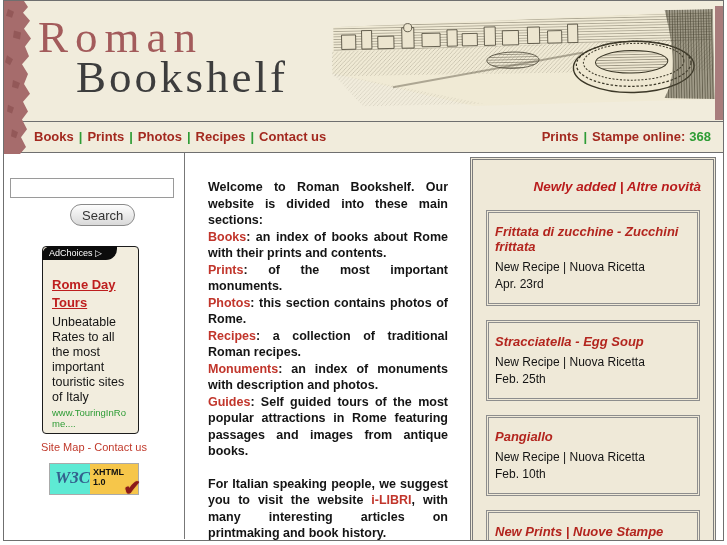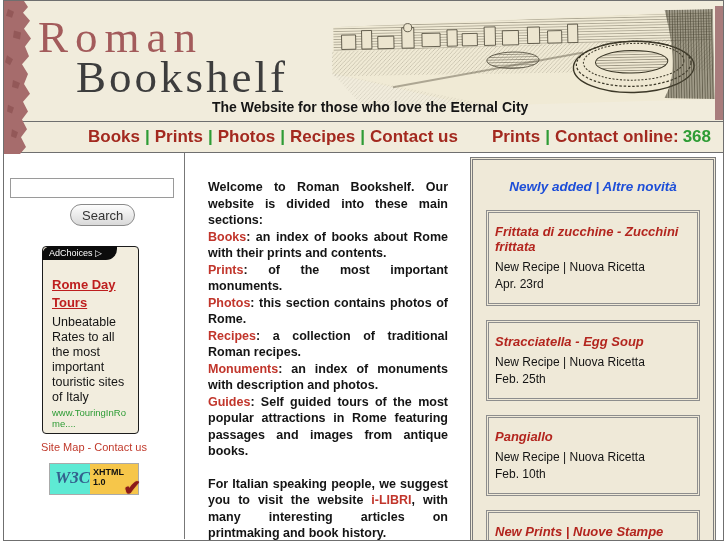--- a/index.html
+++ b/index.html
@@ -137,7 +137,6 @@
       <div class="rstrip"></div>
       <div class="logo1">Roman</div>
       <div class="logo2">Bookshelf</div>
-      <div class="tagline">The Website for those who love the Eternal City</div>
     </div>
 
     <div class="nav">

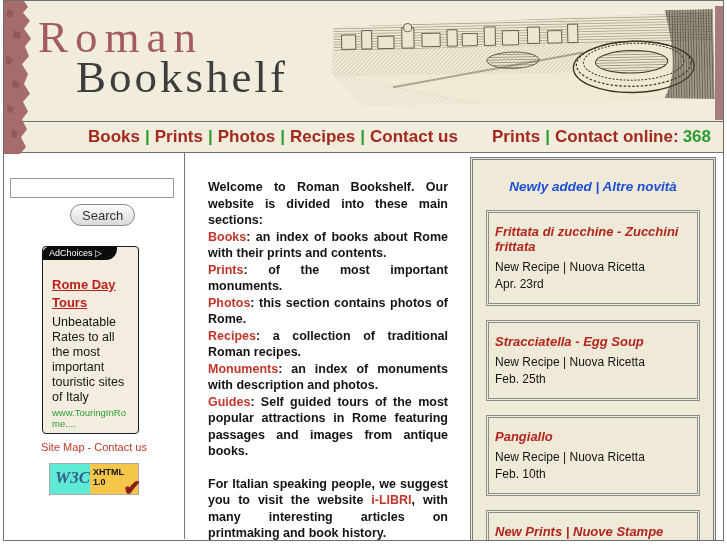--- a/index.html
+++ b/index.html
@@ -27,8 +27,8 @@
 
   
   .nav{position:relative;height:30px;line-height:30px;background:#F1ECDC;
-       border-bottom:1px solid #6f6f6f;font-weight:bold;font-size:17px;
-       padding-left:84px;white-space:nowrap}
+       border-bottom:1px solid #6f6f6f;font-weight:bold;font-size:13px;
+       padding-left:30px;white-space:nowrap}
   .nav a{text-decoration:none;cursor:pointer}
   .nav-link{color:#A3291F}
   .nav-sep{color:#2E9C35;padding:0 5px}

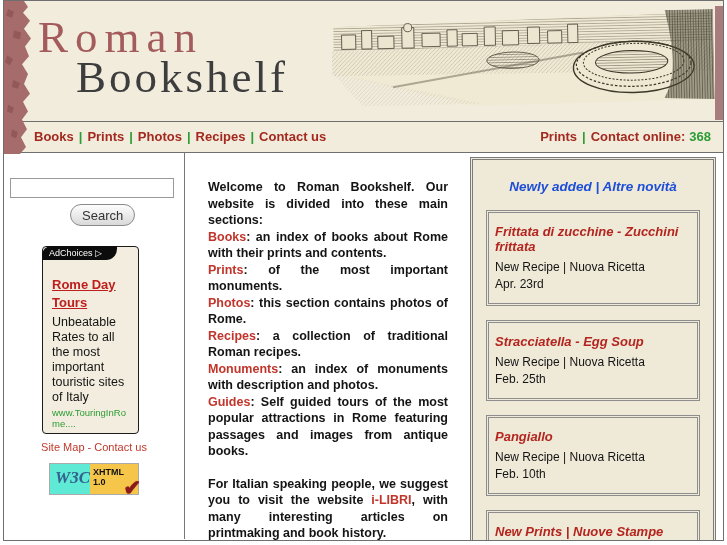--- a/index.html
+++ b/index.html
@@ -142,7 +142,7 @@
     <div class="nav">
       <span id="nav-links"><a class="nav-link">Books</a><span class="nav-sep">|</span><a class="nav-link">Prints</a><span class="nav-sep">|</span><a class="nav-link">Photos</a><span class="nav-sep">|</span><a class="nav-link">Recipes</a><span class="nav-sep">|</span><a class="nav-link">Contact us</a></span>
       <span class="nav-right">
-        <a class="nav-link">Prints</a><span class="nav-sep">|</span><a class="nav-link">Contact online:</a><span class="nav-count">368</span>
+        <a class="nav-link">Prints</a><span class="nav-sep">|</span><a class="nav-link">Stampe online:</a><span class="nav-count">368</span>
       </span>
     </div>
 

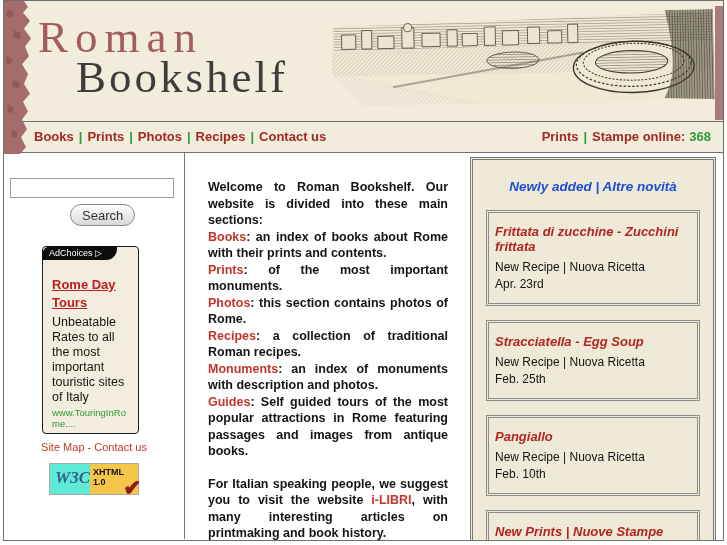--- a/index.html
+++ b/index.html
@@ -79,7 +79,7 @@
 
   .news-col{position:absolute;left:466px;top:4px;width:216px;height:900px;
             background:#EFE9D8;border:3px double #7b7b7b;padding:10px 12px 0 12px}
-  .news-title{text-align:center;color:#1d4ed8;font-weight:bold;font-style:italic;
+  .news-title{text-align:right;color:#b91c1c;font-weight:bold;font-style:italic;
               font-size:13.5px;margin:9px 0 16px}
   .news-box{border:3px double #8d8d8d;background:#EFE9D8;
             padding:11px 6px 10px;margin:0 1px 14px}

